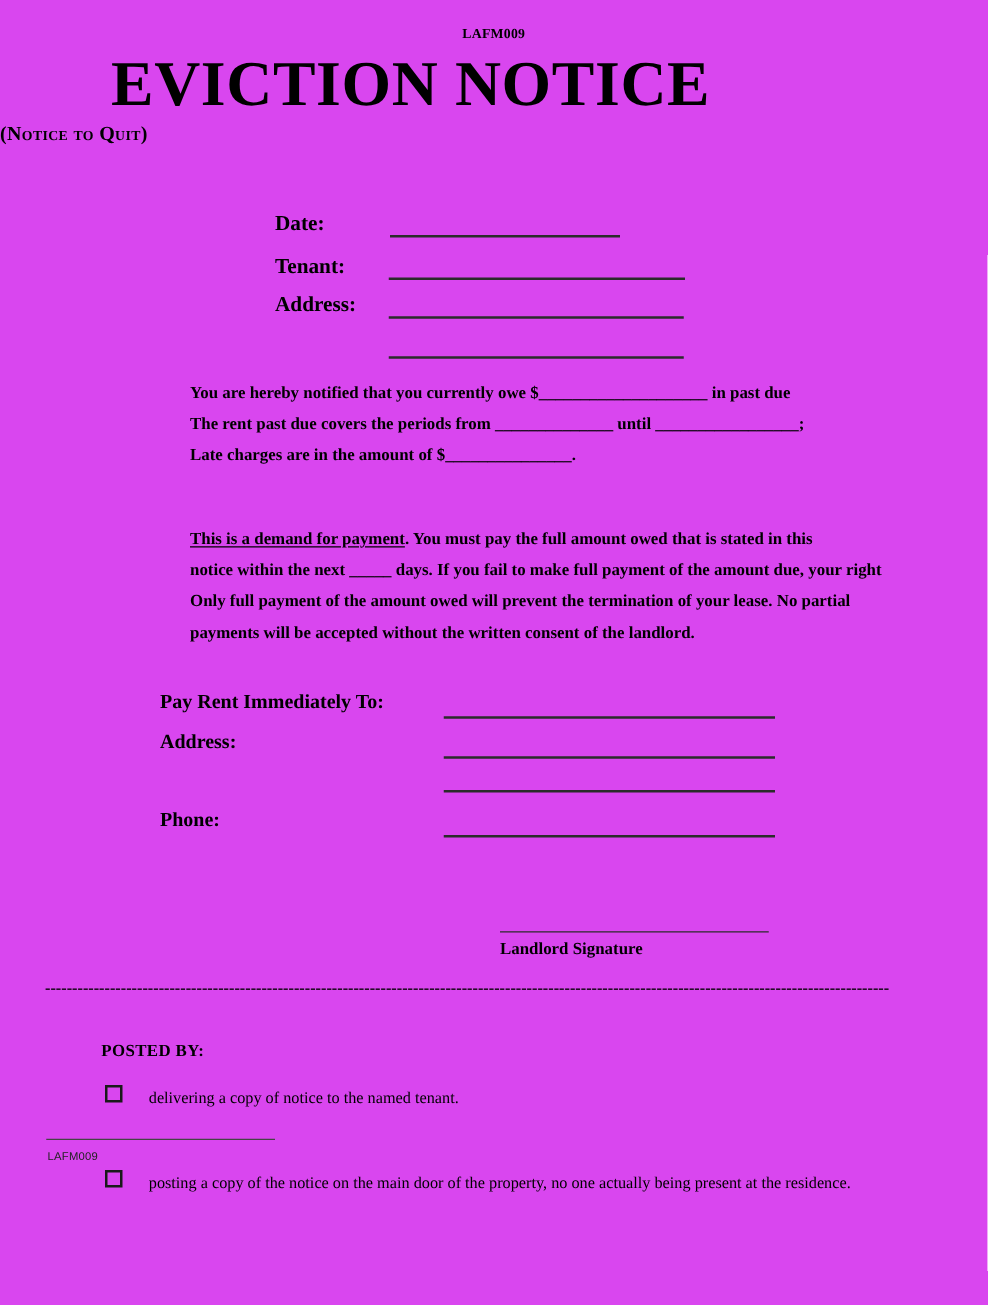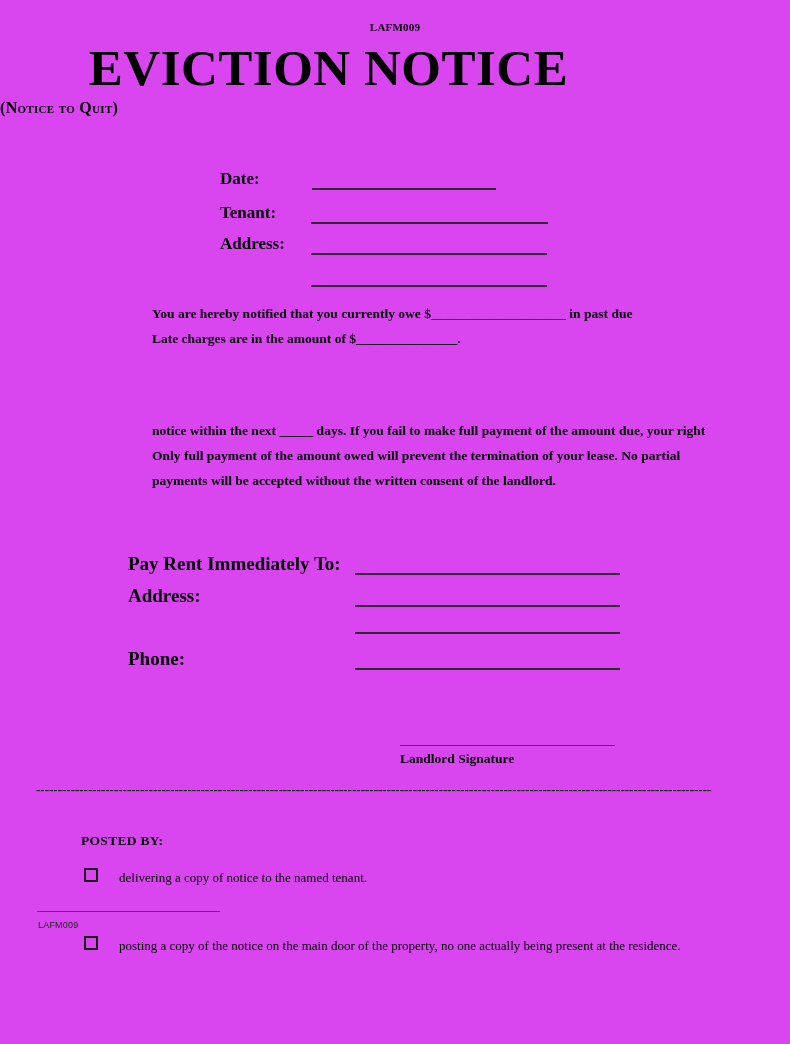--- a/index.html
+++ b/index.html
@@ -215,6 +215,7 @@
 
   <div class="body-block" style="top:301px;">
     <div class="ln">You are hereby notified that you currently owe $____________________ in past due</div>
+    <div class="ln">The rent past due covers the periods from ______________ until _________________;</div>
     <div class="ln">Late charges are in the amount of $_______________.</div>
   </div>
 

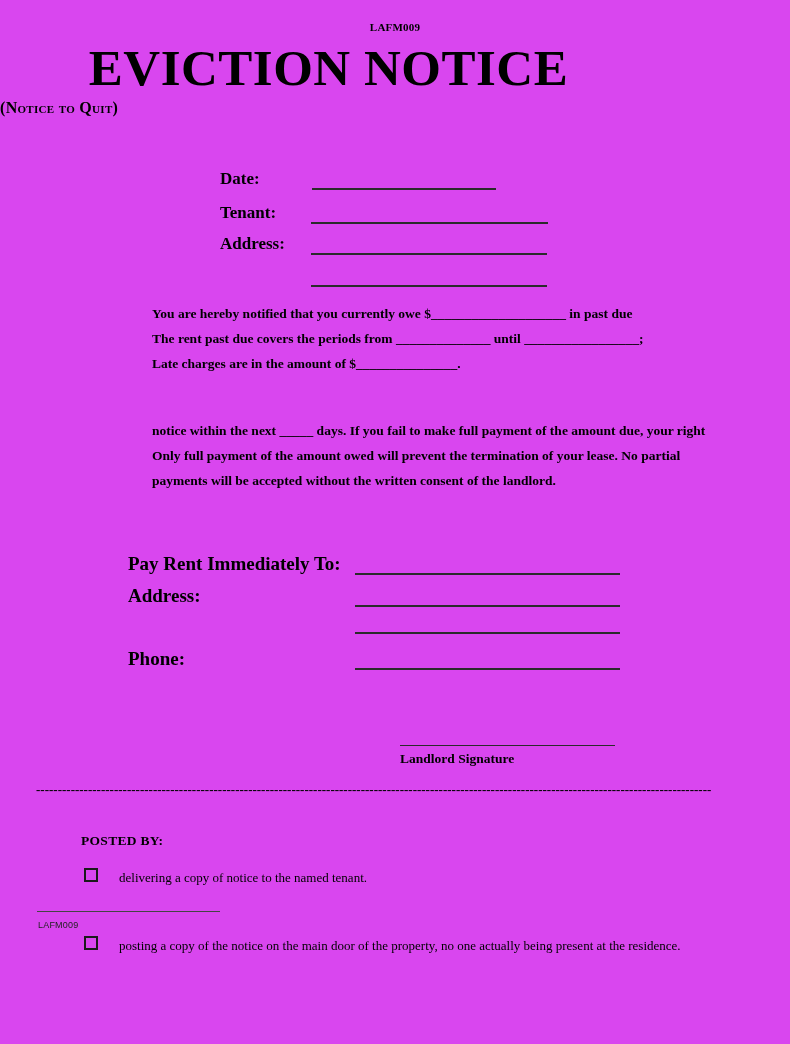--- a/index.html
+++ b/index.html
@@ -220,6 +220,7 @@
   </div>
 
   <div class="body-block" style="top:418px;">
+    <div class="ln"><span class="u-line">This is a demand for payment</span><span>.  You must pay the full amount owed that is stated in this</span></div>
     <div class="ln">notice within the next _____ days.  If you fail to make full payment of the amount due, your right</div>
     <div class="ln">Only full payment of the amount owed will prevent the termination of your lease.  No partial</div>
     <div class="ln">payments will be accepted without the written consent of the landlord.</div>

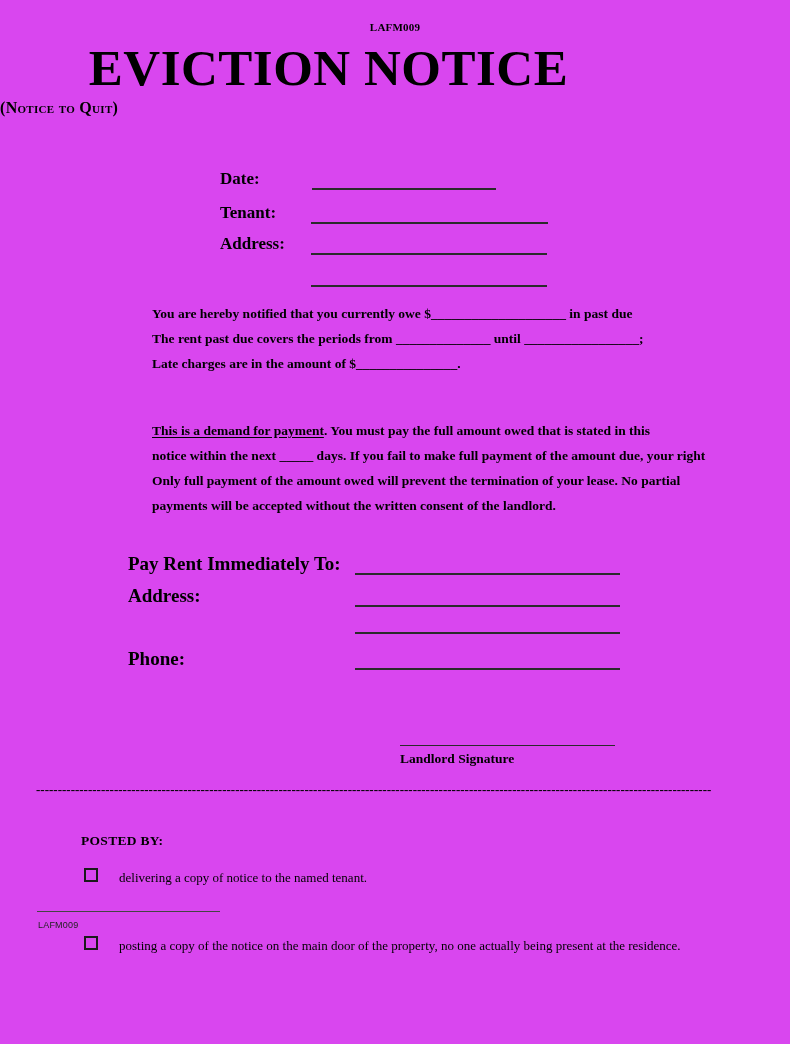--- a/index.html
+++ b/index.html
@@ -94,7 +94,7 @@
   .pay-label {
     position: absolute;
     left: 128px;
-    font-size: 19px;
+    font-size: 16px;
     font-weight: bold;
     white-space: nowrap;
   }

